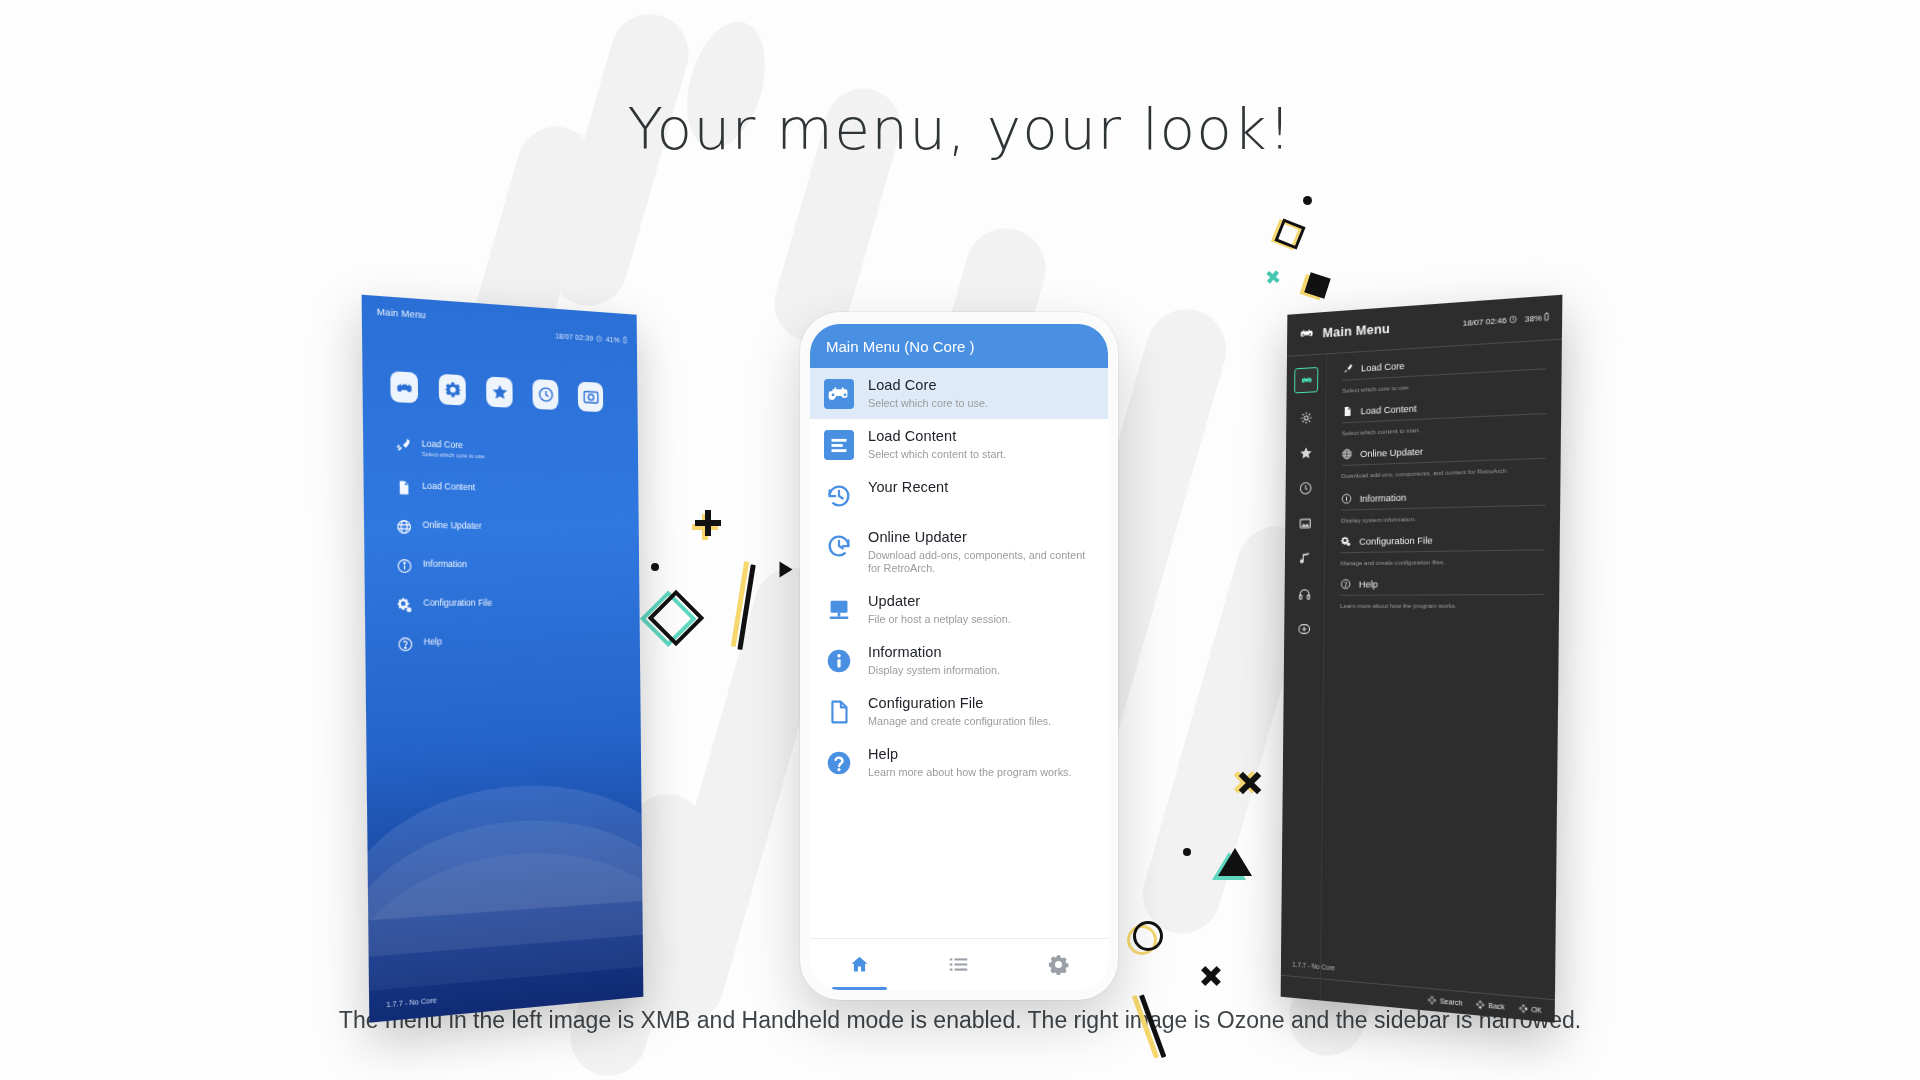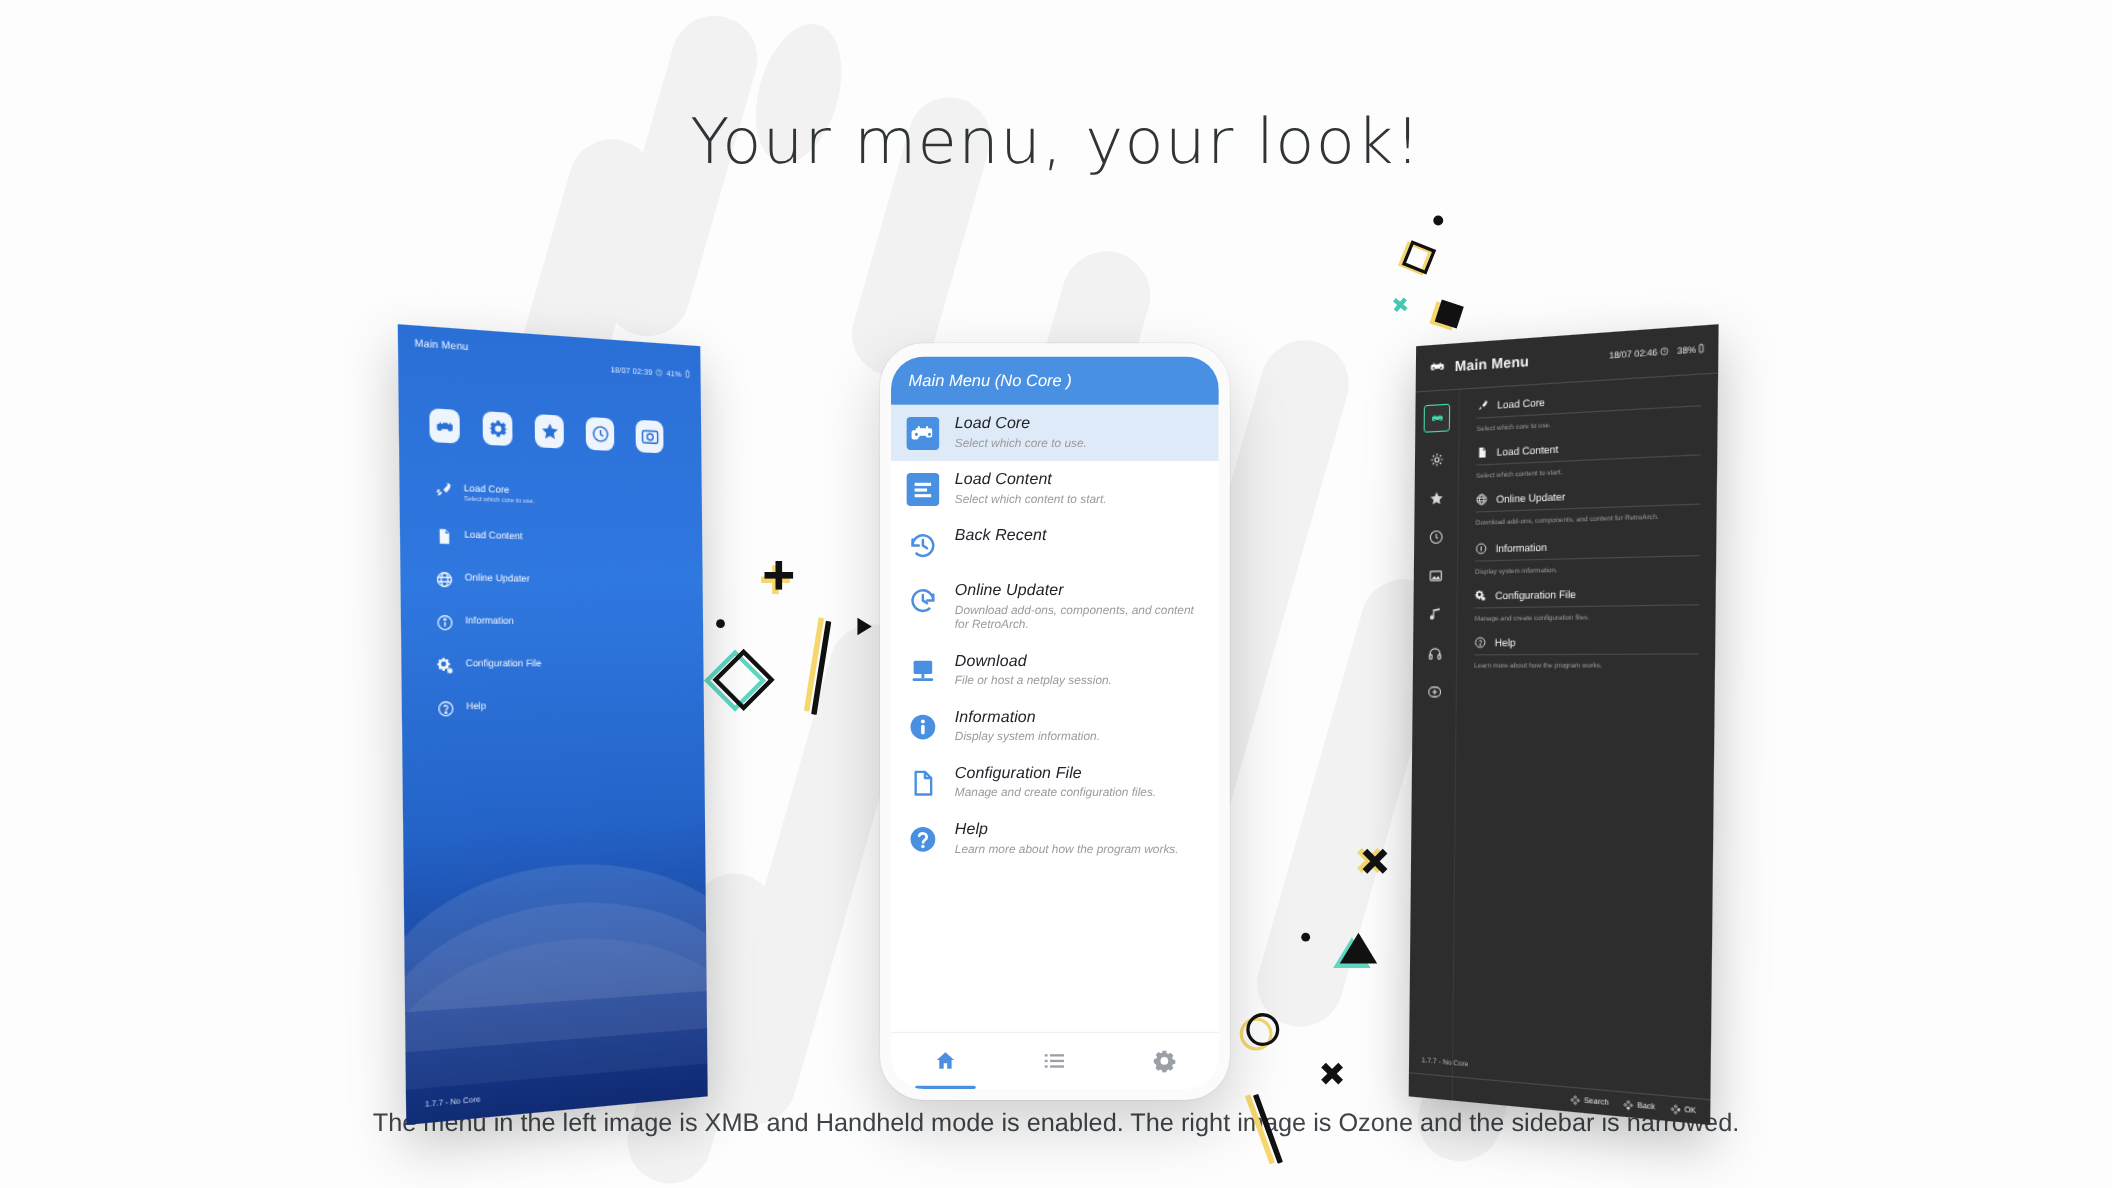--- a/index.html
+++ b/index.html
@@ -154,7 +154,7 @@
     background: #fff;
     border-radius: 30px;
     overflow: hidden;
-    display: flex; flex-direction: column; font-style: italic;
+    display: flex; flex-direction: column;
   }
   #phone-appbar {
     background: #4a90e2;

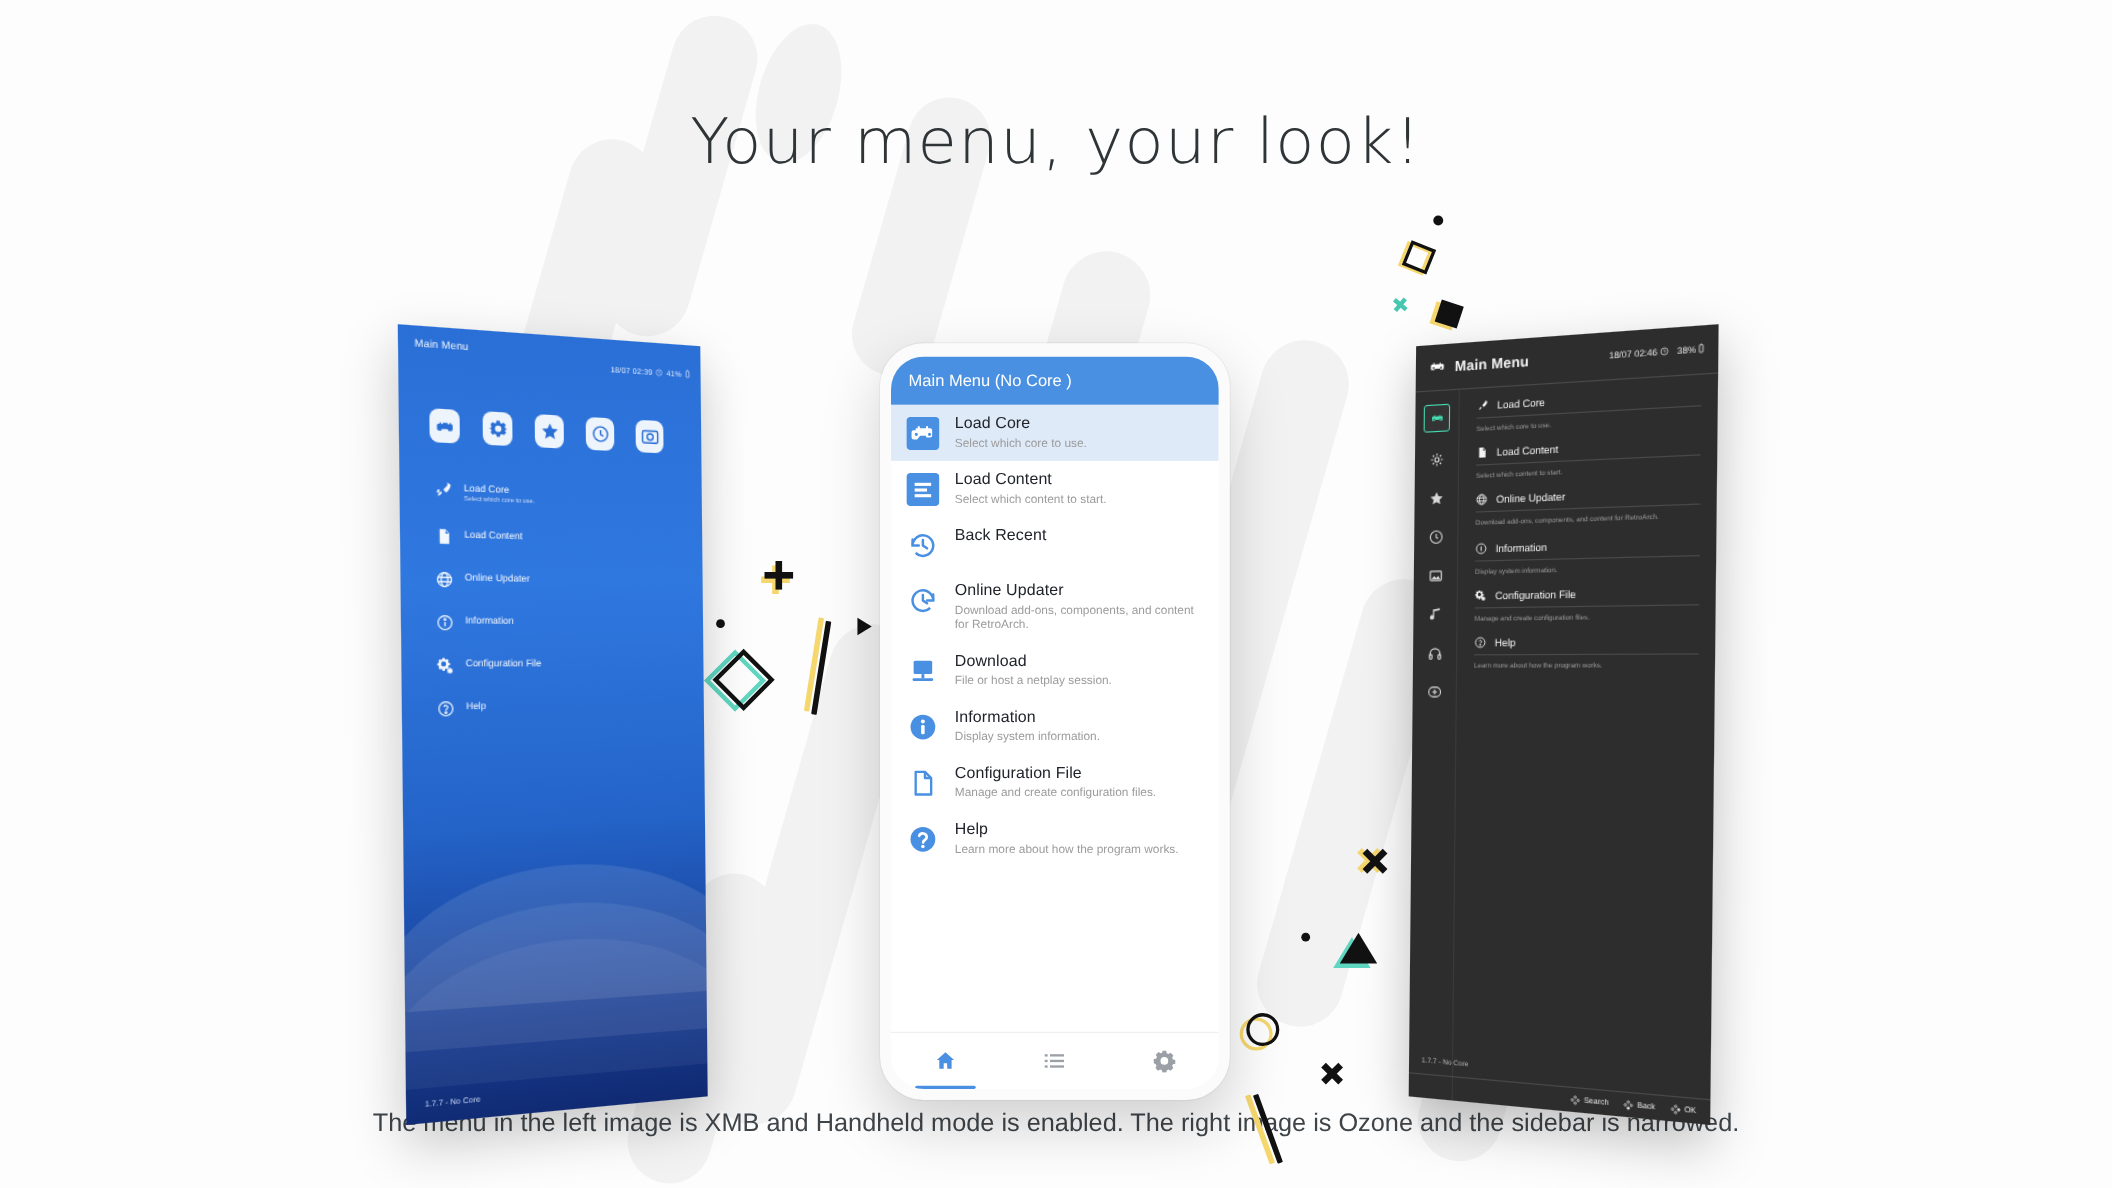--- a/index.html
+++ b/index.html
@@ -498,7 +498,7 @@
               </svg>
           </span>
           <span class="p-tx">
-            <div class="p-lb">Back Recent</div>
+            <div class="p-lb">Your Recent</div>
           </span>
         </div>
 

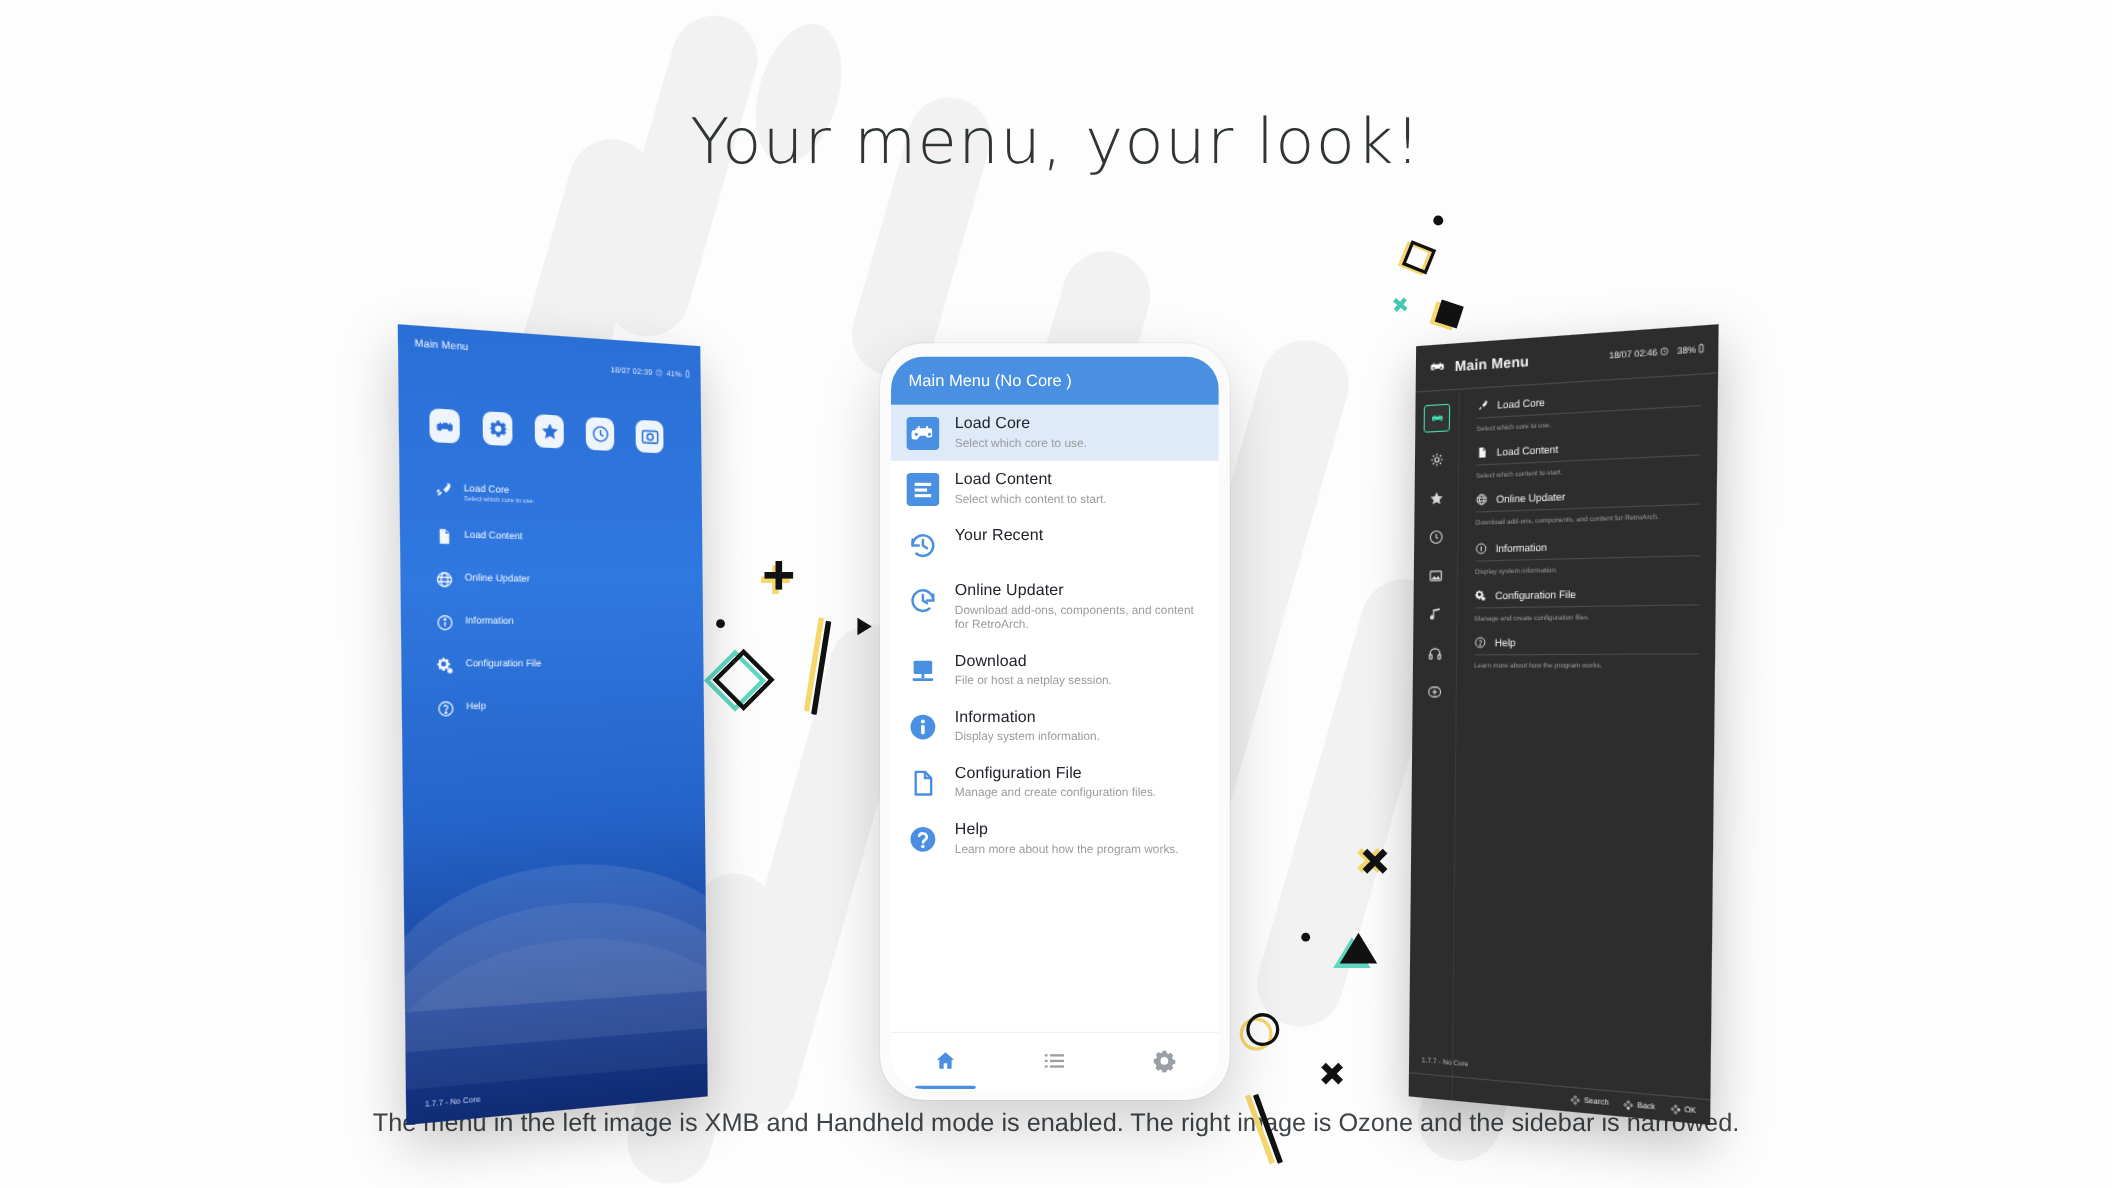--- a/index.html
+++ b/index.html
@@ -525,7 +525,7 @@
               </svg>
           </span>
           <span class="p-tx">
-            <div class="p-lb">Download</div>
+            <div class="p-lb">Updater</div>
             <div class="p-sb">File or host a netplay session.</div>
           </span>
         </div>

